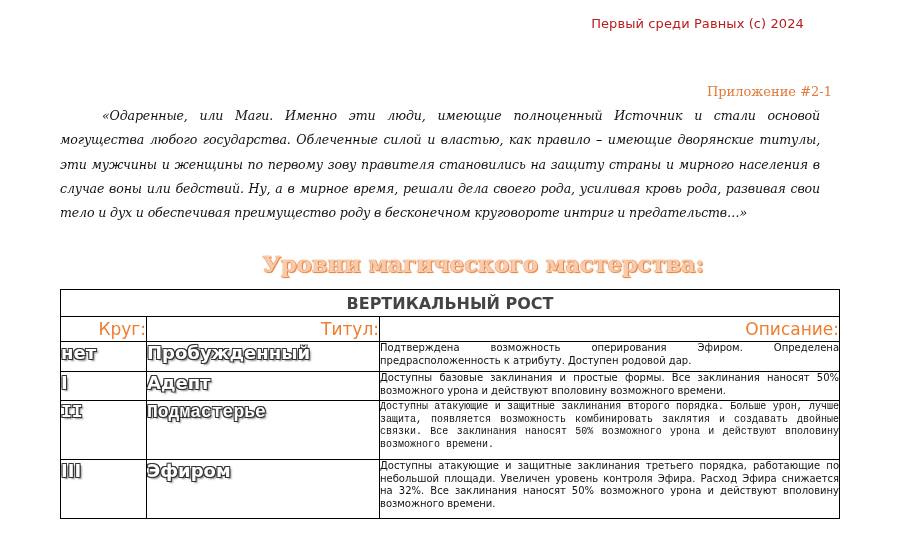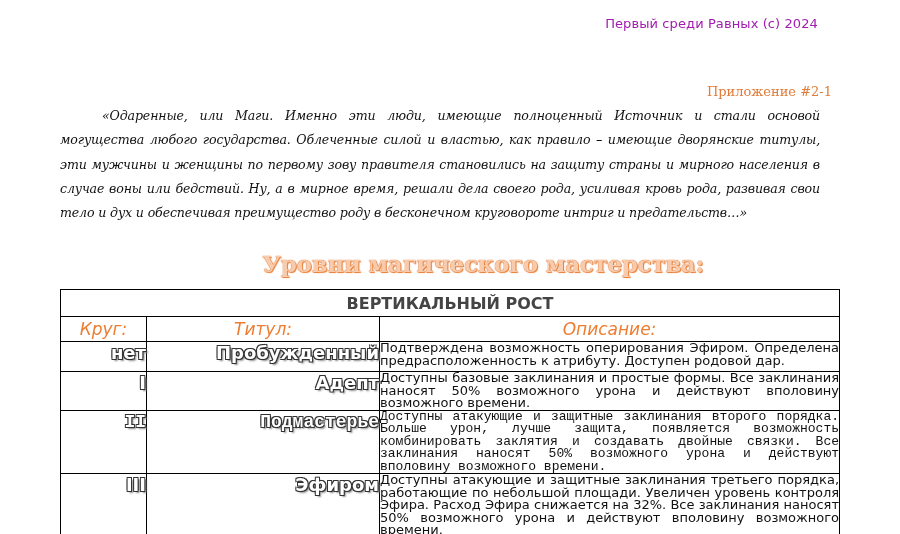--- a/index.html
+++ b/index.html
@@ -12,9 +12,9 @@
   .page { position:absolute; left:0; top:0; width:900px; height:534px; background:#fff; }
 
   .header-right {
-    position:absolute; top:16px; right:82px;
+    position:absolute; top:16px; right:96px;
     font-family:"DejaVu Sans", sans-serif;
-    font-size:13px; color:#a21caf; letter-spacing:0.1px;
+    font-size:13px; color:#b91c1c; letter-spacing:0.1px;
   }
   .appendix {
     position:absolute; top:84px; right:68px;

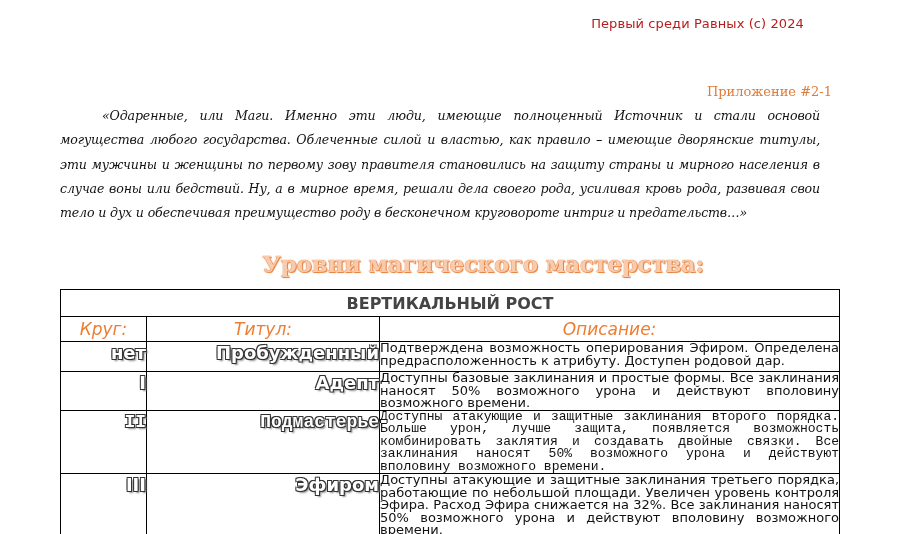--- a/index.html
+++ b/index.html
@@ -48,9 +48,9 @@
     font-size:16px; color:#444;
   }
   .colhead {
-    height:24px; text-align:center; vertical-align:middle;
+    height:24px; text-align:right; vertical-align:middle;
     font-family:"DejaVu Sans", sans-serif;
-    font-size:17px; color:#ed7d31; font-weight:normal;font-style:italic;
+    font-size:17px; color:#ed7d31; font-weight:normal;
   }
   .circle, .title {
     text-align:right; vertical-align:top;

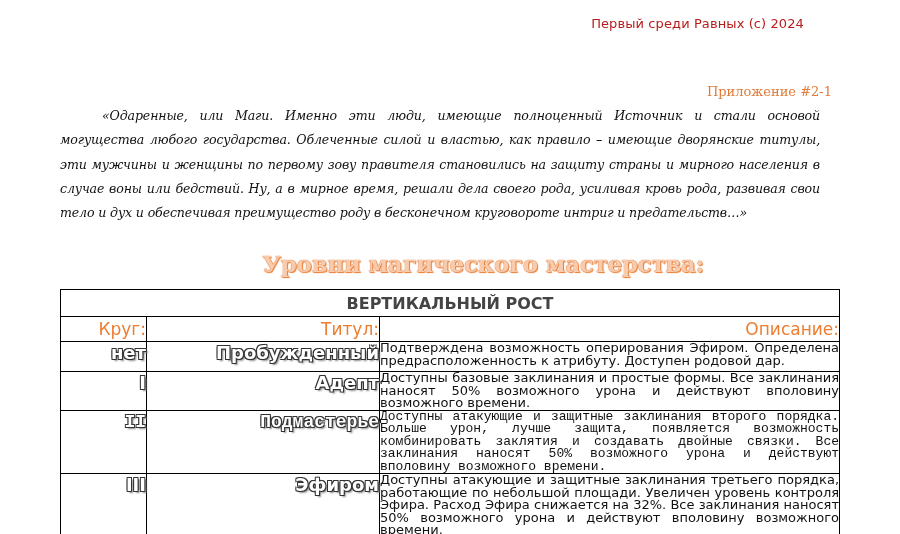--- a/index.html
+++ b/index.html
@@ -53,7 +53,7 @@
     font-size:17px; color:#ed7d31; font-weight:normal;
   }
   .circle, .title {
-    text-align:right; vertical-align:top;
+    text-align:left; vertical-align:top;
     font-family:"DejaVu Sans", sans-serif;
     font-size:18px; color:#fff; font-weight:bold;
     text-shadow: -1px -1px 0 #333, 1px -1px 0 #333, -1px 1px 0 #333, 1px 1px 0 #333, 2px 2px 2px #888;

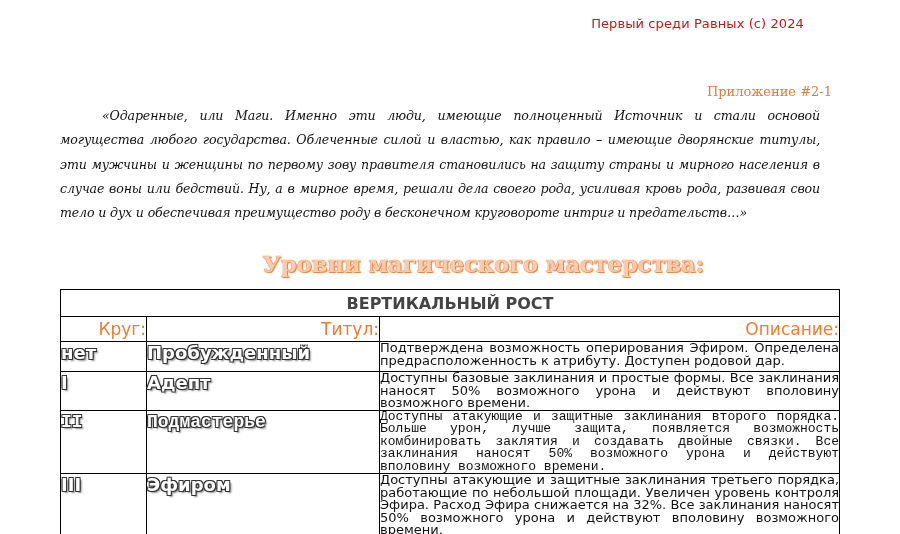--- a/index.html
+++ b/index.html
@@ -62,7 +62,7 @@
   .desc {
     vertical-align:top; text-align:justify;
     font-family:"DejaVu Sans", sans-serif;
-    font-size:13px; line-height:12.5px; color:#111;
+    font-size:10px; line-height:12.5px; color:#111;
     padding:1px 4px 1px 4px;
   }
   .r1 td { height:29px; }

